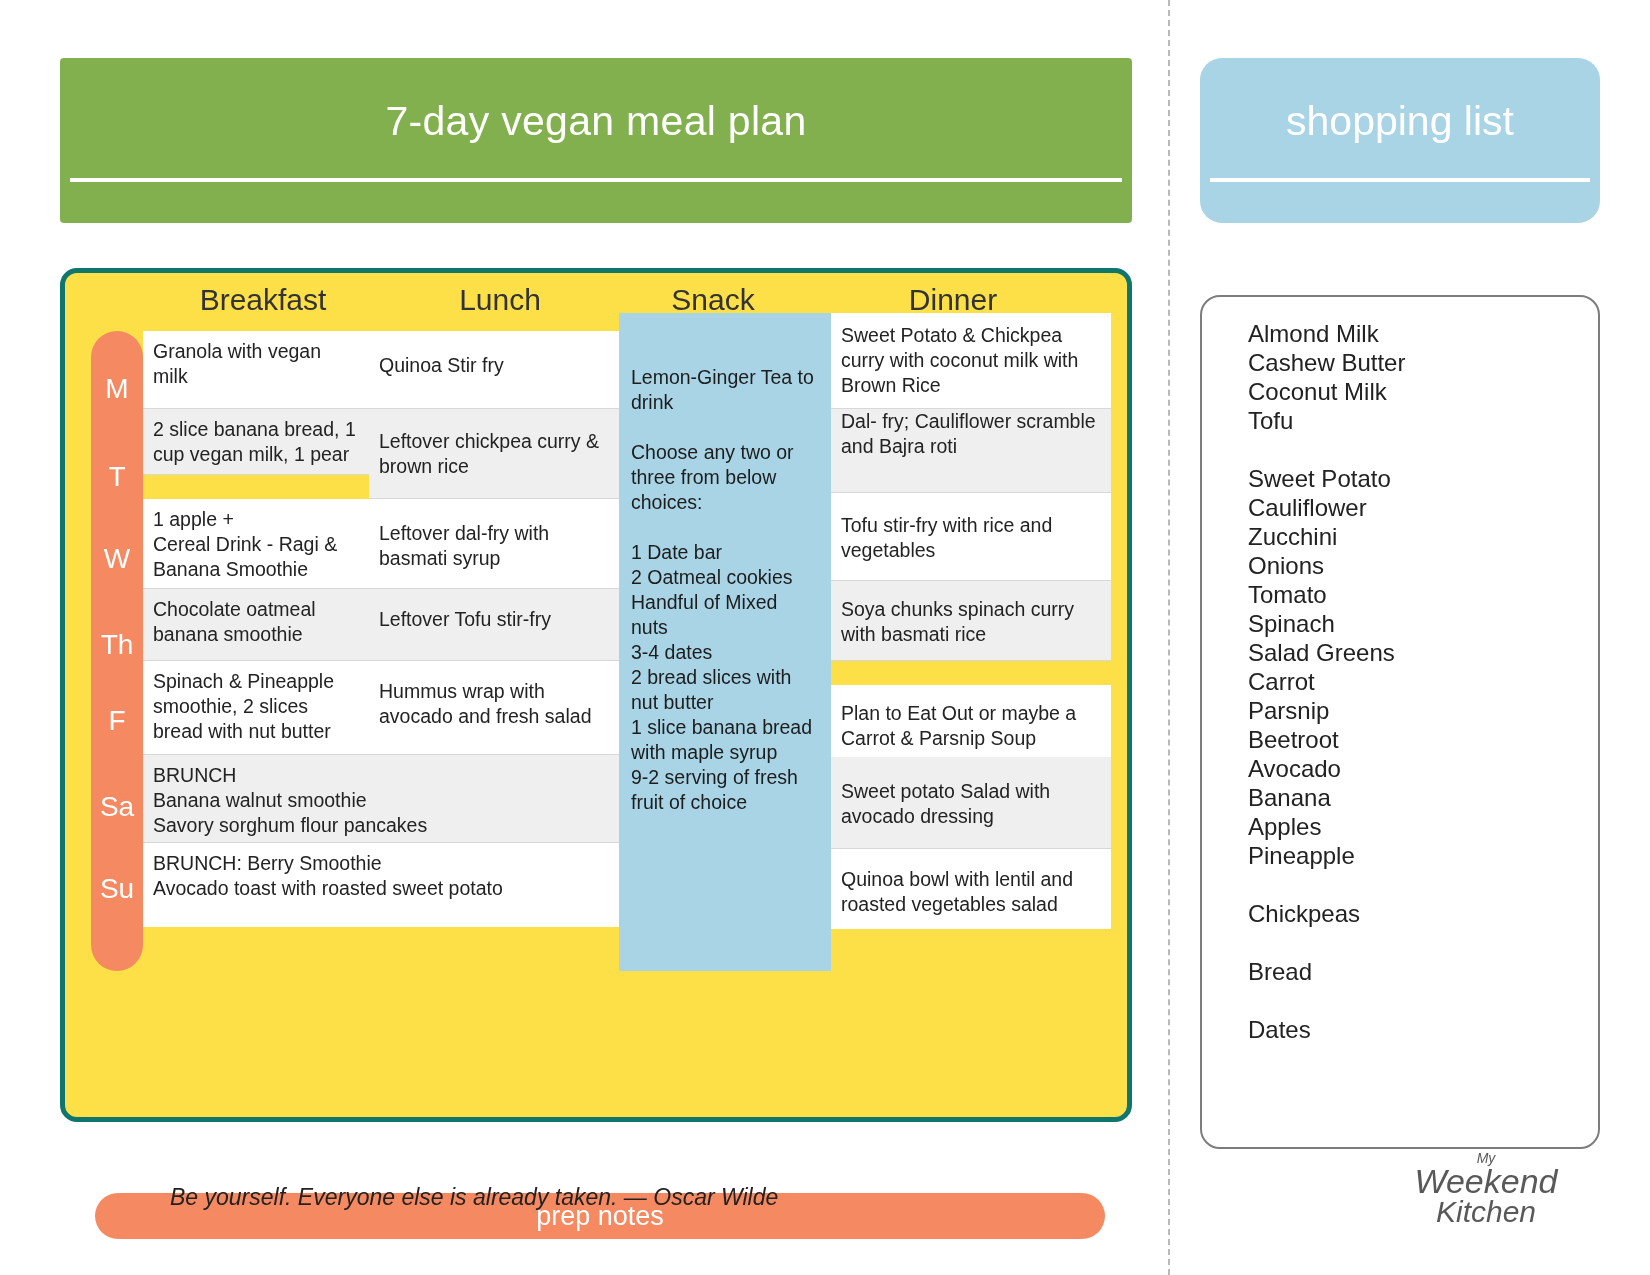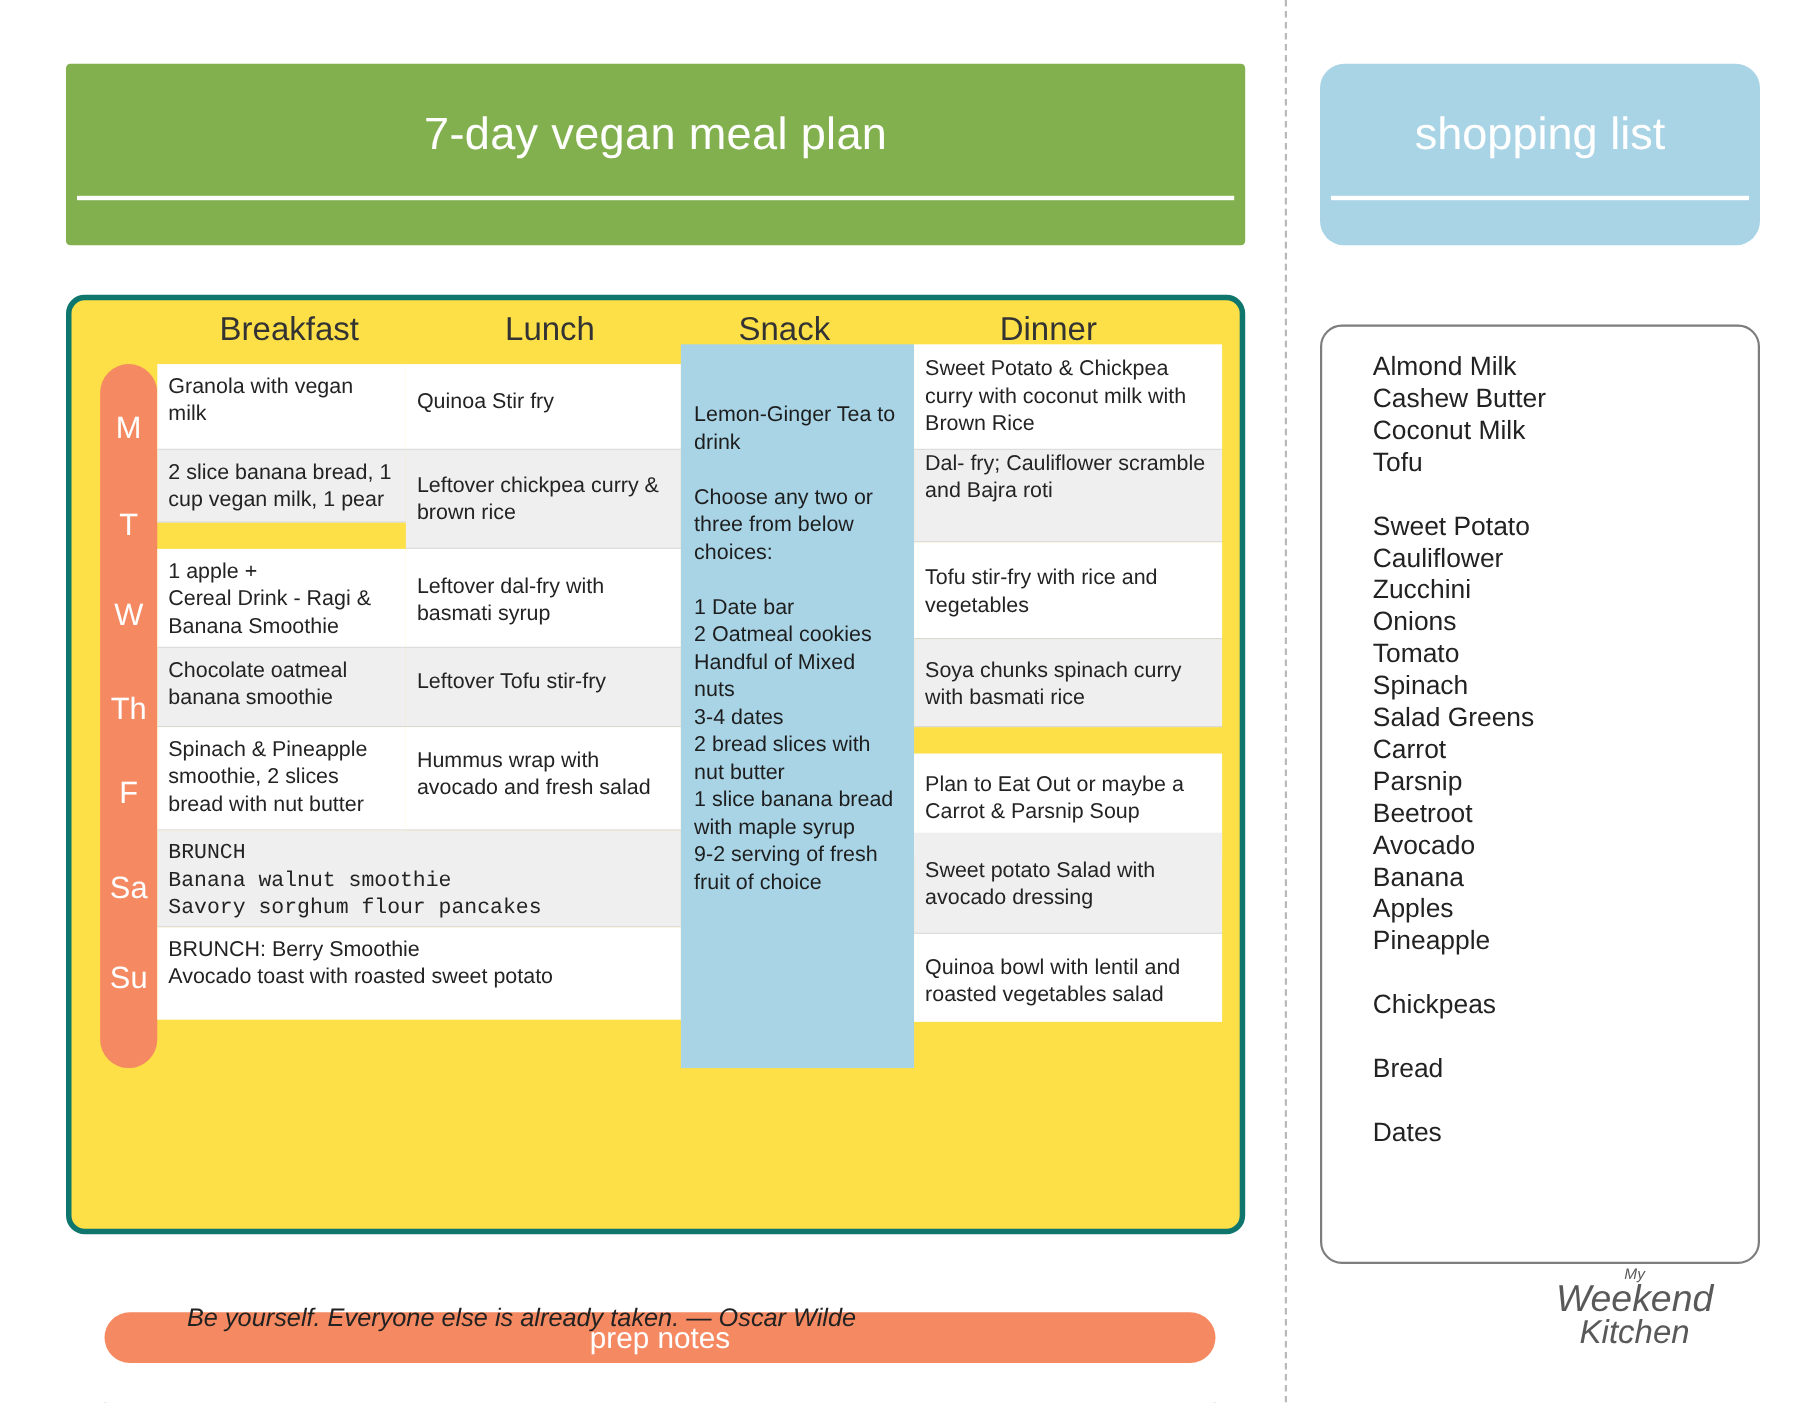--- a/index.html
+++ b/index.html
@@ -235,7 +235,7 @@
 Cereal Drink - Ragi &amp; Banana Smoothie</div>
         <div class="cell alt" style="left:52px; top:258px; width:226px; height:72px;">Chocolate oatmeal banana smoothie</div>
         <div class="cell" style="left:52px; top:330px; width:226px; height:94px;">Spinach &amp; Pineapple smoothie, 2 slices bread with nut butter</div>
-        <div class="cell alt" style="left:52px; top:424px; width:476px; height:88px; white-space:pre-line;font-family:Liberation Mono, monospace;">BRUNCH
+        <div class="cell alt" style="left:52px; top:424px; width:476px; height:88px; white-space:pre-line;">BRUNCH
 Banana walnut smoothie
 Savory sorghum flour pancakes</div>
         <div class="cell" style="left:52px; top:512px; width:476px; height:84px; white-space:pre-line; border-bottom:none;">BRUNCH: Berry Smoothie

